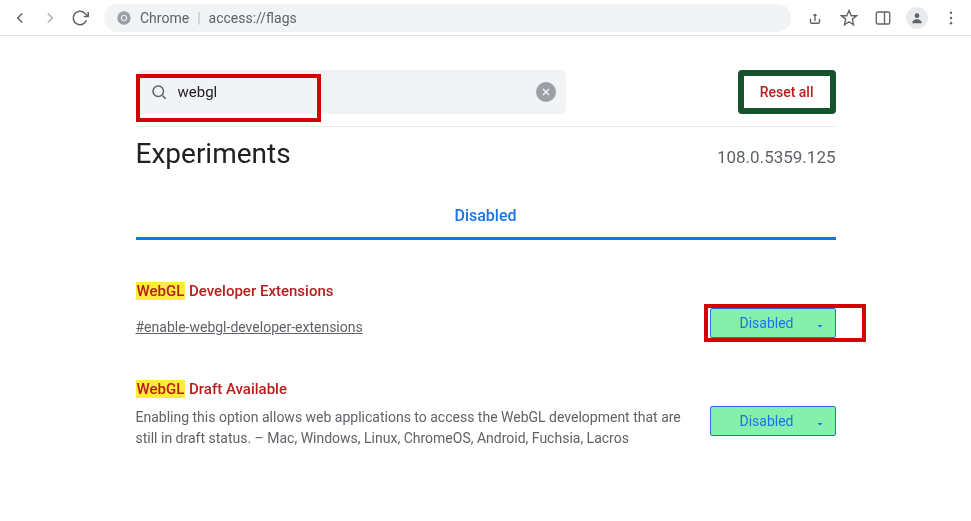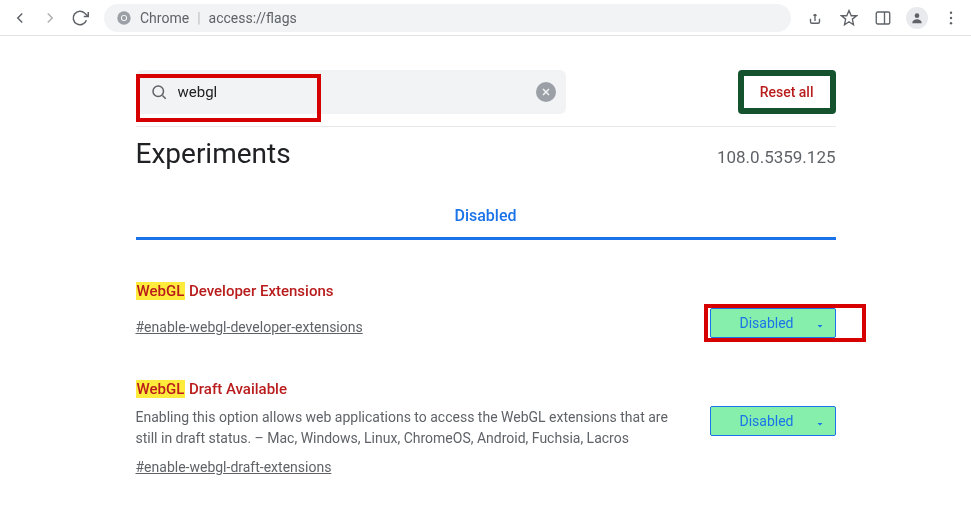--- a/index.html
+++ b/index.html
@@ -173,7 +173,7 @@
     <div class="flag">
       <div class="flag-text">
         <div class="flag-title"><span class="hl">WebGL</span><span> Draft Available</span></div>
-        <div>Enabling this option allows web applications to access the WebGL extensions that are still in draft status. – Mac, Windows, Linux, ChromeOS, Android, Fuchsia, Lacros</div>
+        <div>Enabling this option allows web applications to access the WebGL development that are still in draft status. – Mac, Windows, Linux, ChromeOS, Android, Fuchsia, Lacros</div>
         <a class="flag-hash">#enable-webgl-draft-extensions</a>
       </div>
       <div class="flag-select-wrap">

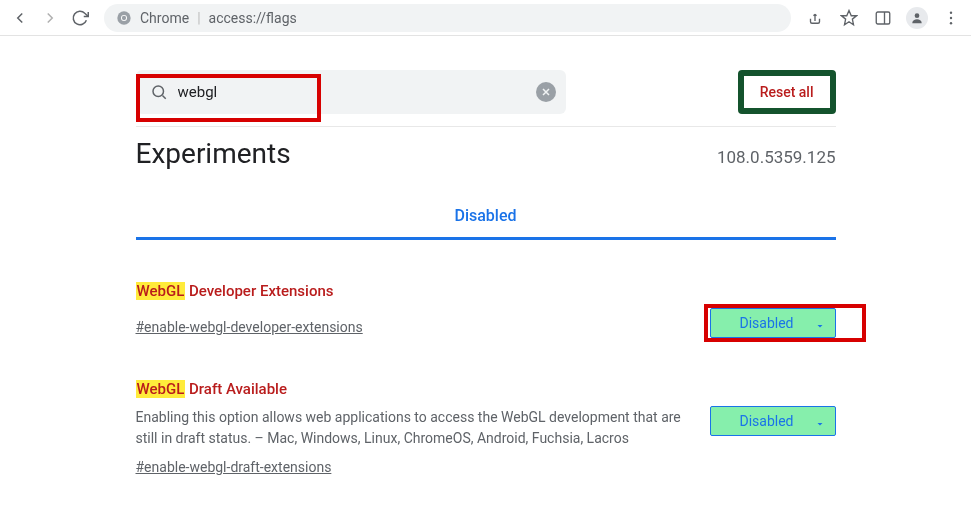--- a/index.html
+++ b/index.html
@@ -174,7 +174,6 @@
       <div class="flag-text">
         <div class="flag-title"><span class="hl">WebGL</span><span> Draft Available</span></div>
         <div>Enabling this option allows web applications to access the WebGL development that are still in draft status. – Mac, Windows, Linux, ChromeOS, Android, Fuchsia, Lacros</div>
-        <a class="flag-hash">#enable-webgl-draft-extensions</a>
       </div>
       <div class="flag-select-wrap">
         <select class="flag-select">

